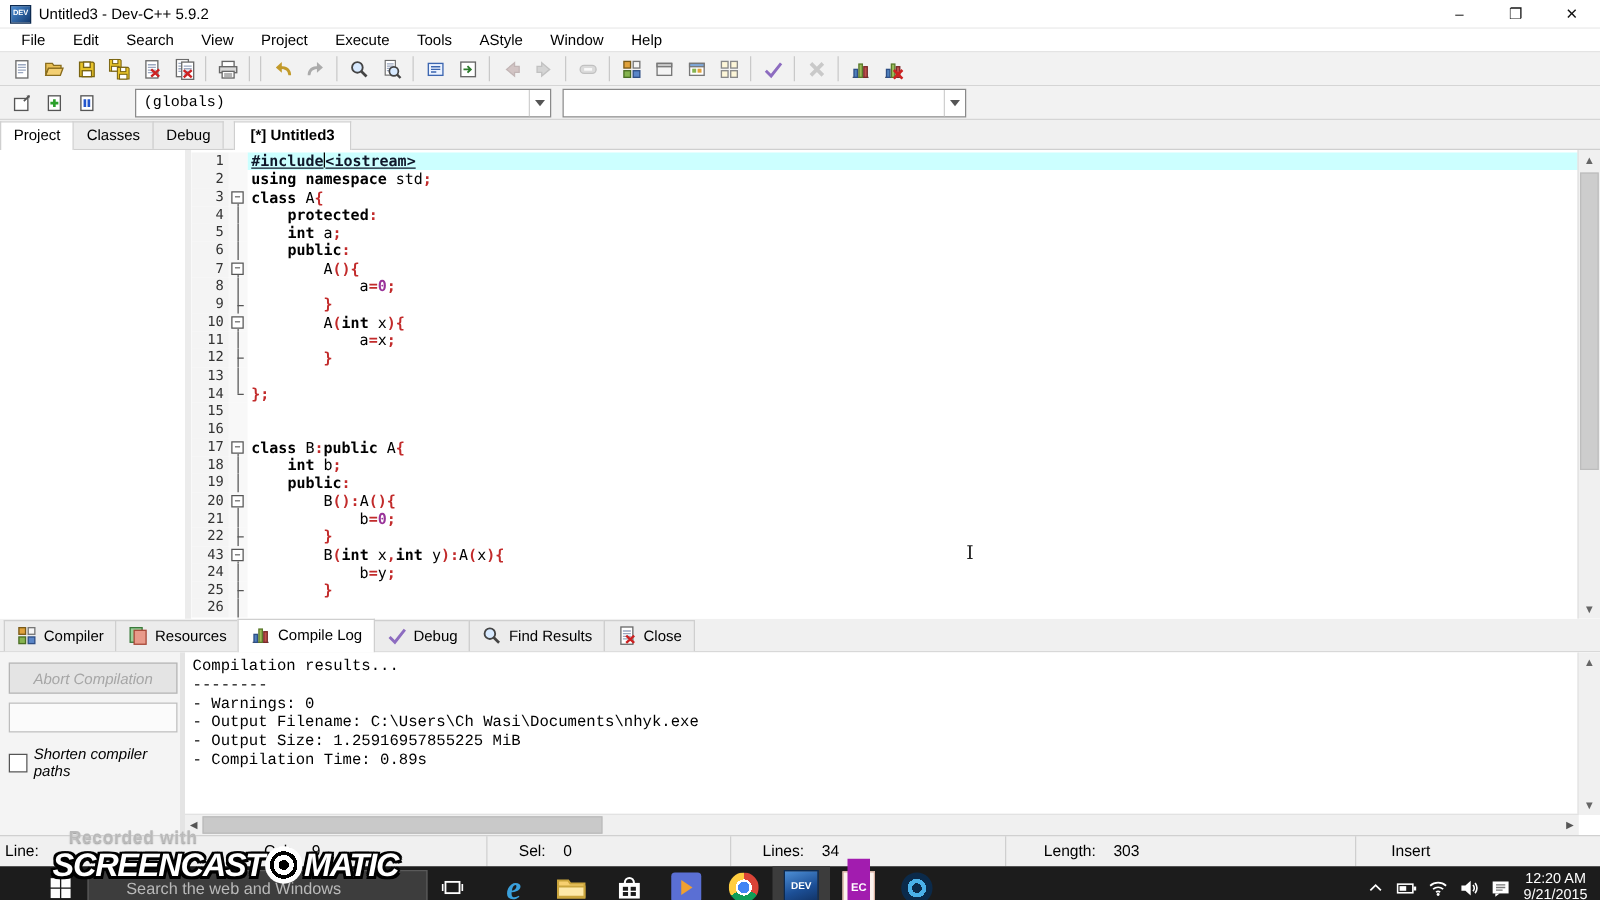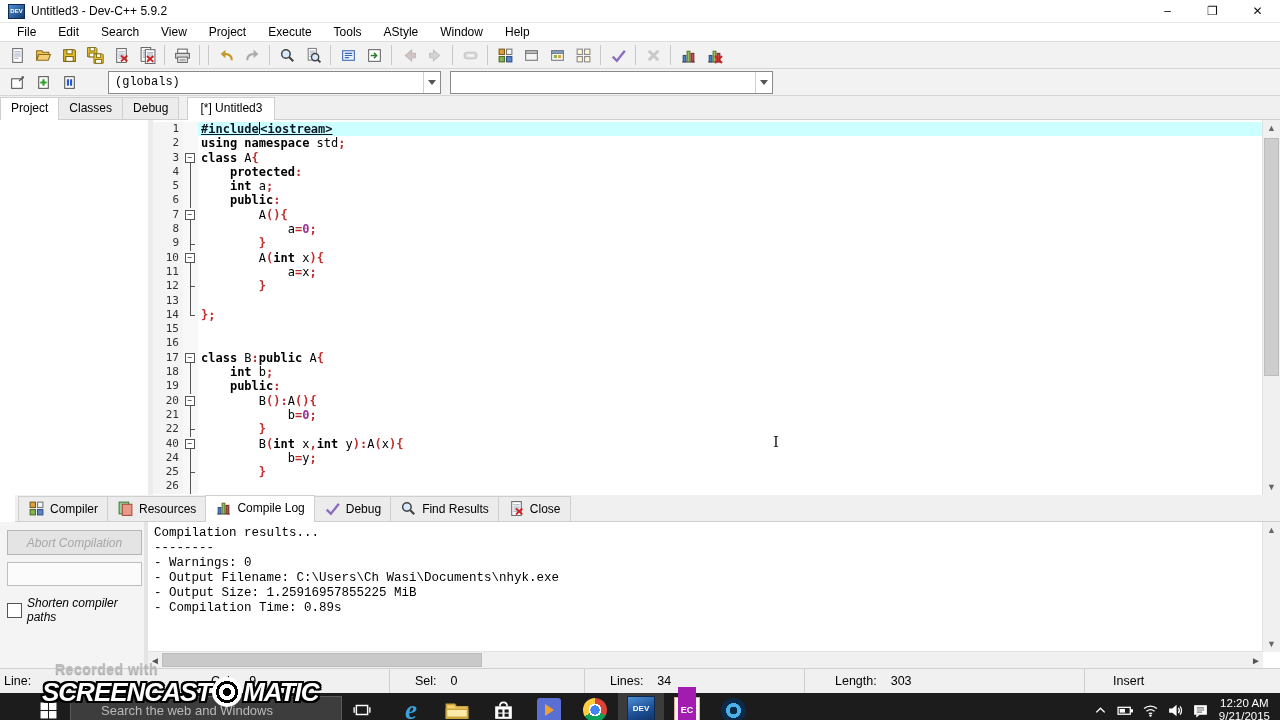--- a/index.html
+++ b/index.html
@@ -28,7 +28,7 @@
   .tabsrow{height:23px;background:#f0f0f0;display:flex;align-items:flex-end;border-bottom:1px solid #cfcfcf;}
   .ltab{padding:3px 10px 4px;border:1px solid #cfcfcf;border-bottom:none;background:#ececec;margin-left:-1px;}
   .ltab.act,.etab.act{background:#fff;position:relative;top:1px;padding-bottom:5px;}
-  .etab{padding:3px 12px 4px;border:1px solid #cfcfcf;border-bottom:none;background:#ececec;margin-left:8px;}
+  .etab{padding:3px 12px 4px;border:1px solid #cfcfcf;border-bottom:none;background:#ececec;margin-left:8px;font-weight:bold;}
   
   .main{height:375px;display:flex;background:#fff;}
   .leftpanel{width:148px;border-right:5px solid #ececec;background:#fff;}

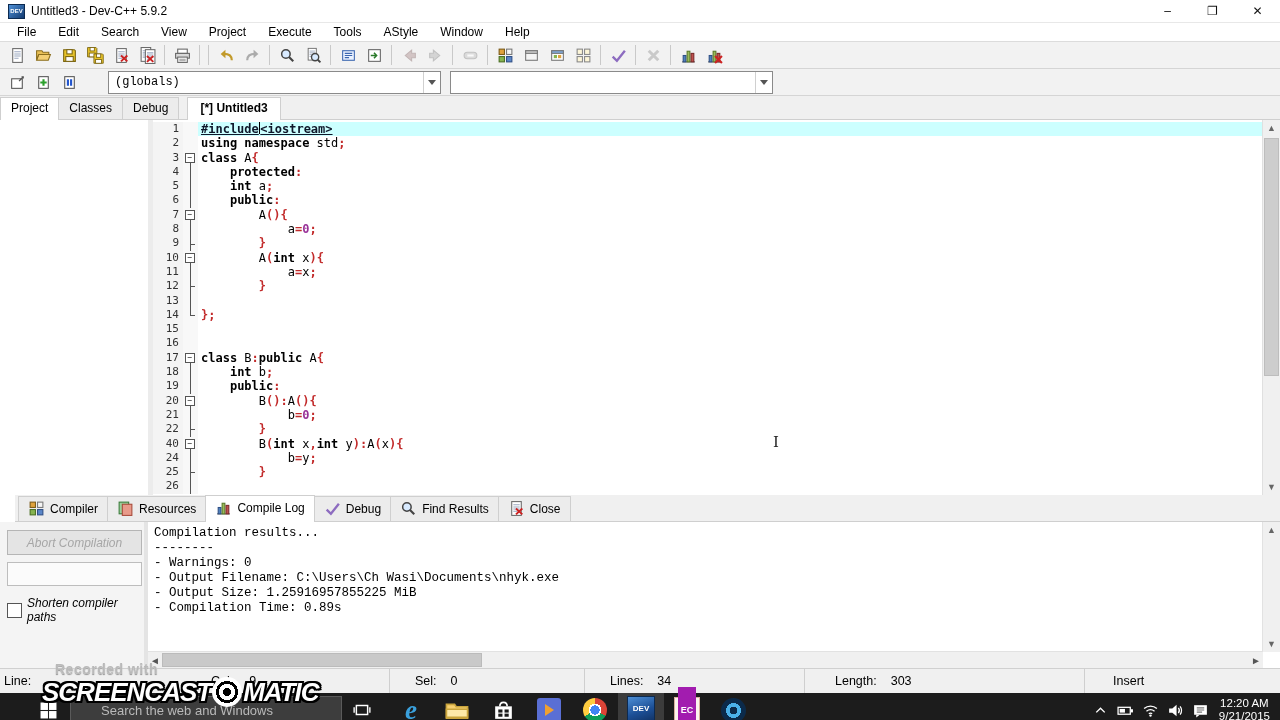--- a/index.html
+++ b/index.html
@@ -490,7 +490,7 @@
             <div class="ecode"><span class="tk-id">        </span><span class="tk-p">}</span></div>
           </div>
           <div class="eline">
-            <div class="lnum">40</div>
+            <div class="lnum">43</div>
             <div class="fold fb"></div>
             <div class="ecode"><span class="tk-id">        B</span><span class="tk-p">(</span><span class="tk-k">int</span><span class="tk-id"> x</span><span class="tk-p">,</span><span class="tk-k">int</span><span class="tk-id"> y</span><span class="tk-p">):</span><span class="tk-id">A</span><span class="tk-p">(</span><span class="tk-id">x</span><span class="tk-p">){</span></div>
           </div>

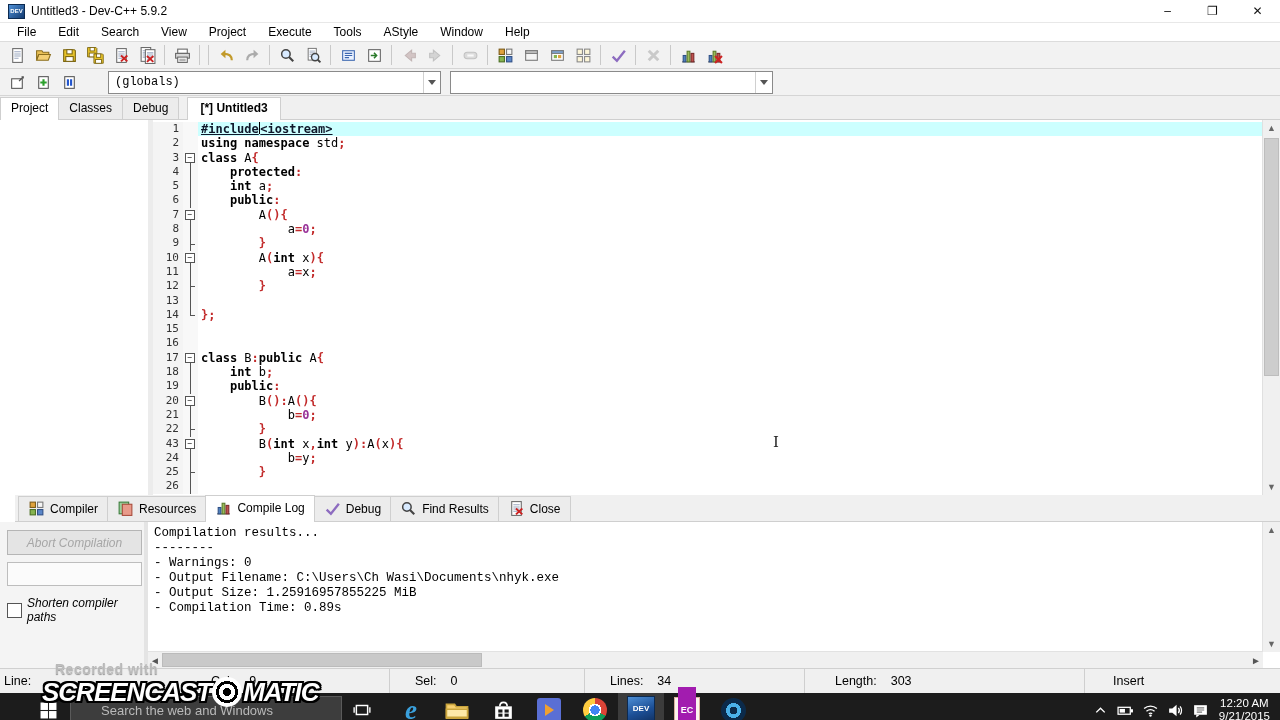--- a/index.html
+++ b/index.html
@@ -56,7 +56,7 @@
   .vthumb{position:absolute;left:1px;right:1px;background:#cdcdcd;border:1px solid #bdbdbd;}
   .ibeam{position:absolute;left:620px;top:313px;font-family:"DejaVu Serif",serif;font-size:15px;color:#222;}
   
-  .btabs{height:26px;background:#f0f0f0;display:flex;align-items:flex-end;padding-left:4px;border-bottom:1px solid #cfcfcf;margin-left:15px;}
+  .btabs{height:26px;background:#f0f0f0;display:flex;align-items:flex-end;padding-left:4px;border-bottom:1px solid #cfcfcf;}
   .btab{display:flex;align-items:center;gap:5px;padding:3px 9px 4px;border:1px solid #cfcfcf;border-bottom:none;background:#ececec;margin-left:-1px;}
   .btab.act{background:#fff;position:relative;top:1px;padding-bottom:6px;}
   

